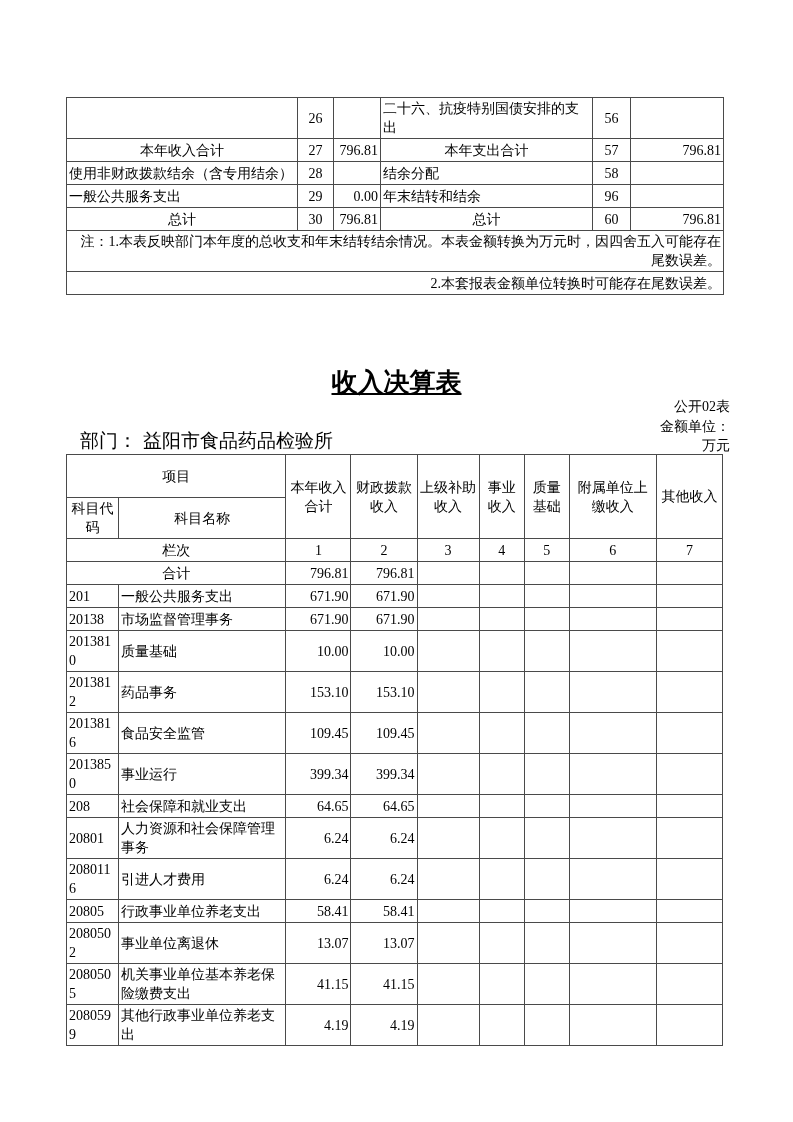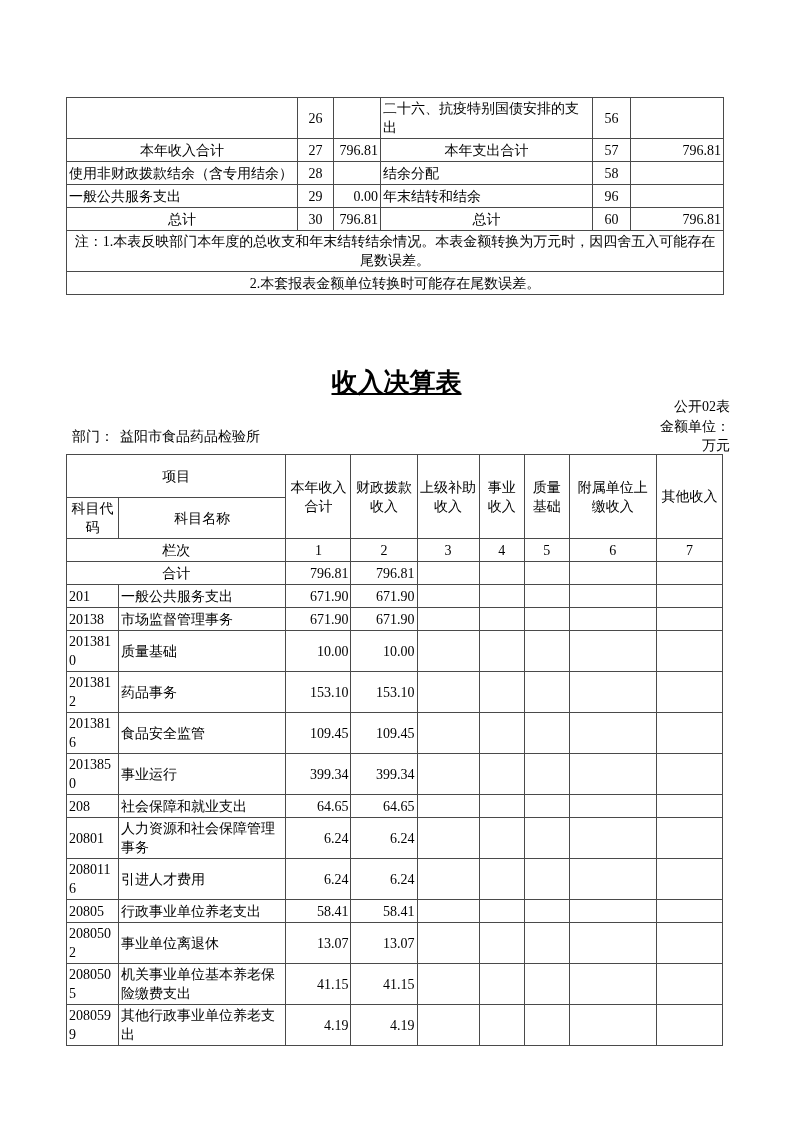--- a/index.html
+++ b/index.html
@@ -38,7 +38,7 @@
   .c-amt  { text-align: right; }
   .bold   { font-weight: bold; }
   .ctr    { text-align: center; }
-  .c-note { text-align: center; height: 18px; line-height: 19px; word-break: break-all; border-radius: 9px; }
+  .c-note { text-align: right; height: 18px; line-height: 19px; word-break: break-all; border-radius: 9px; }
   
   .doc-title {
     position: absolute;

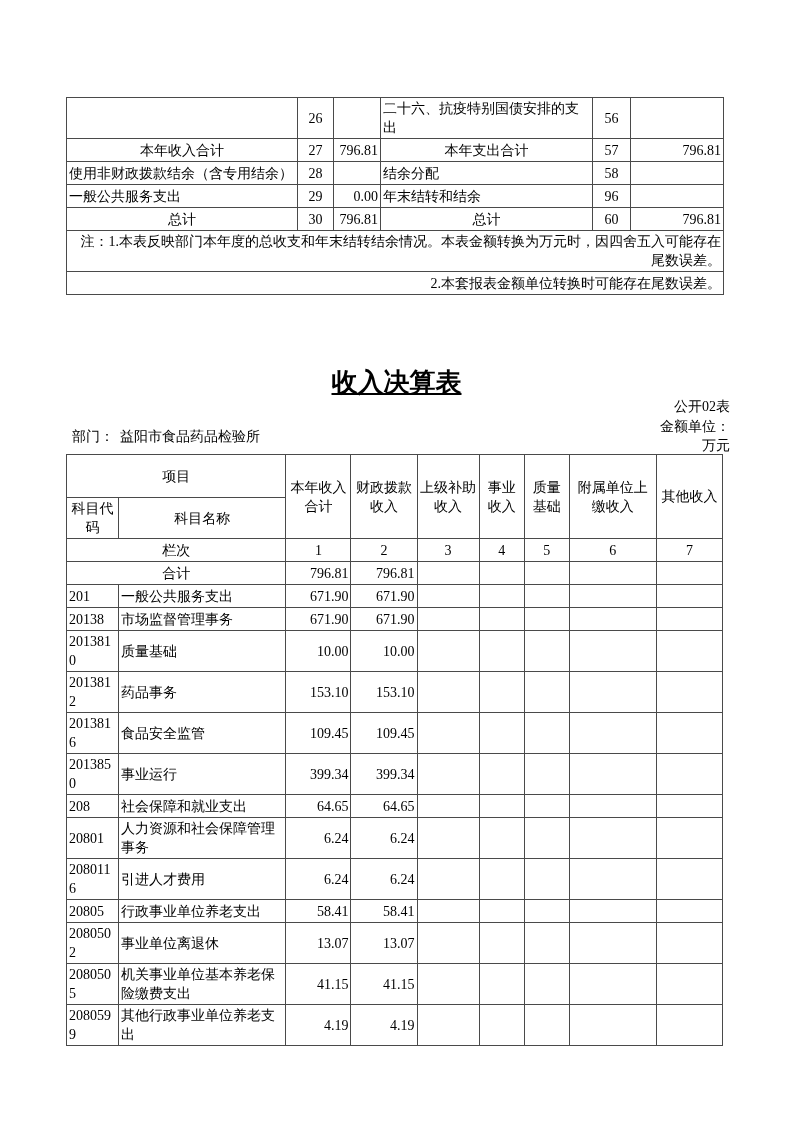--- a/index.html
+++ b/index.html
@@ -63,8 +63,8 @@
   .dept-line {
     position: absolute;
     top: 428px;
-    left: 72px;
-    font-size: 14px;
+    left: 80px;
+    font-size: 19px;
   }
   .dept-line .lbl { margin-right: 6px; }
   

